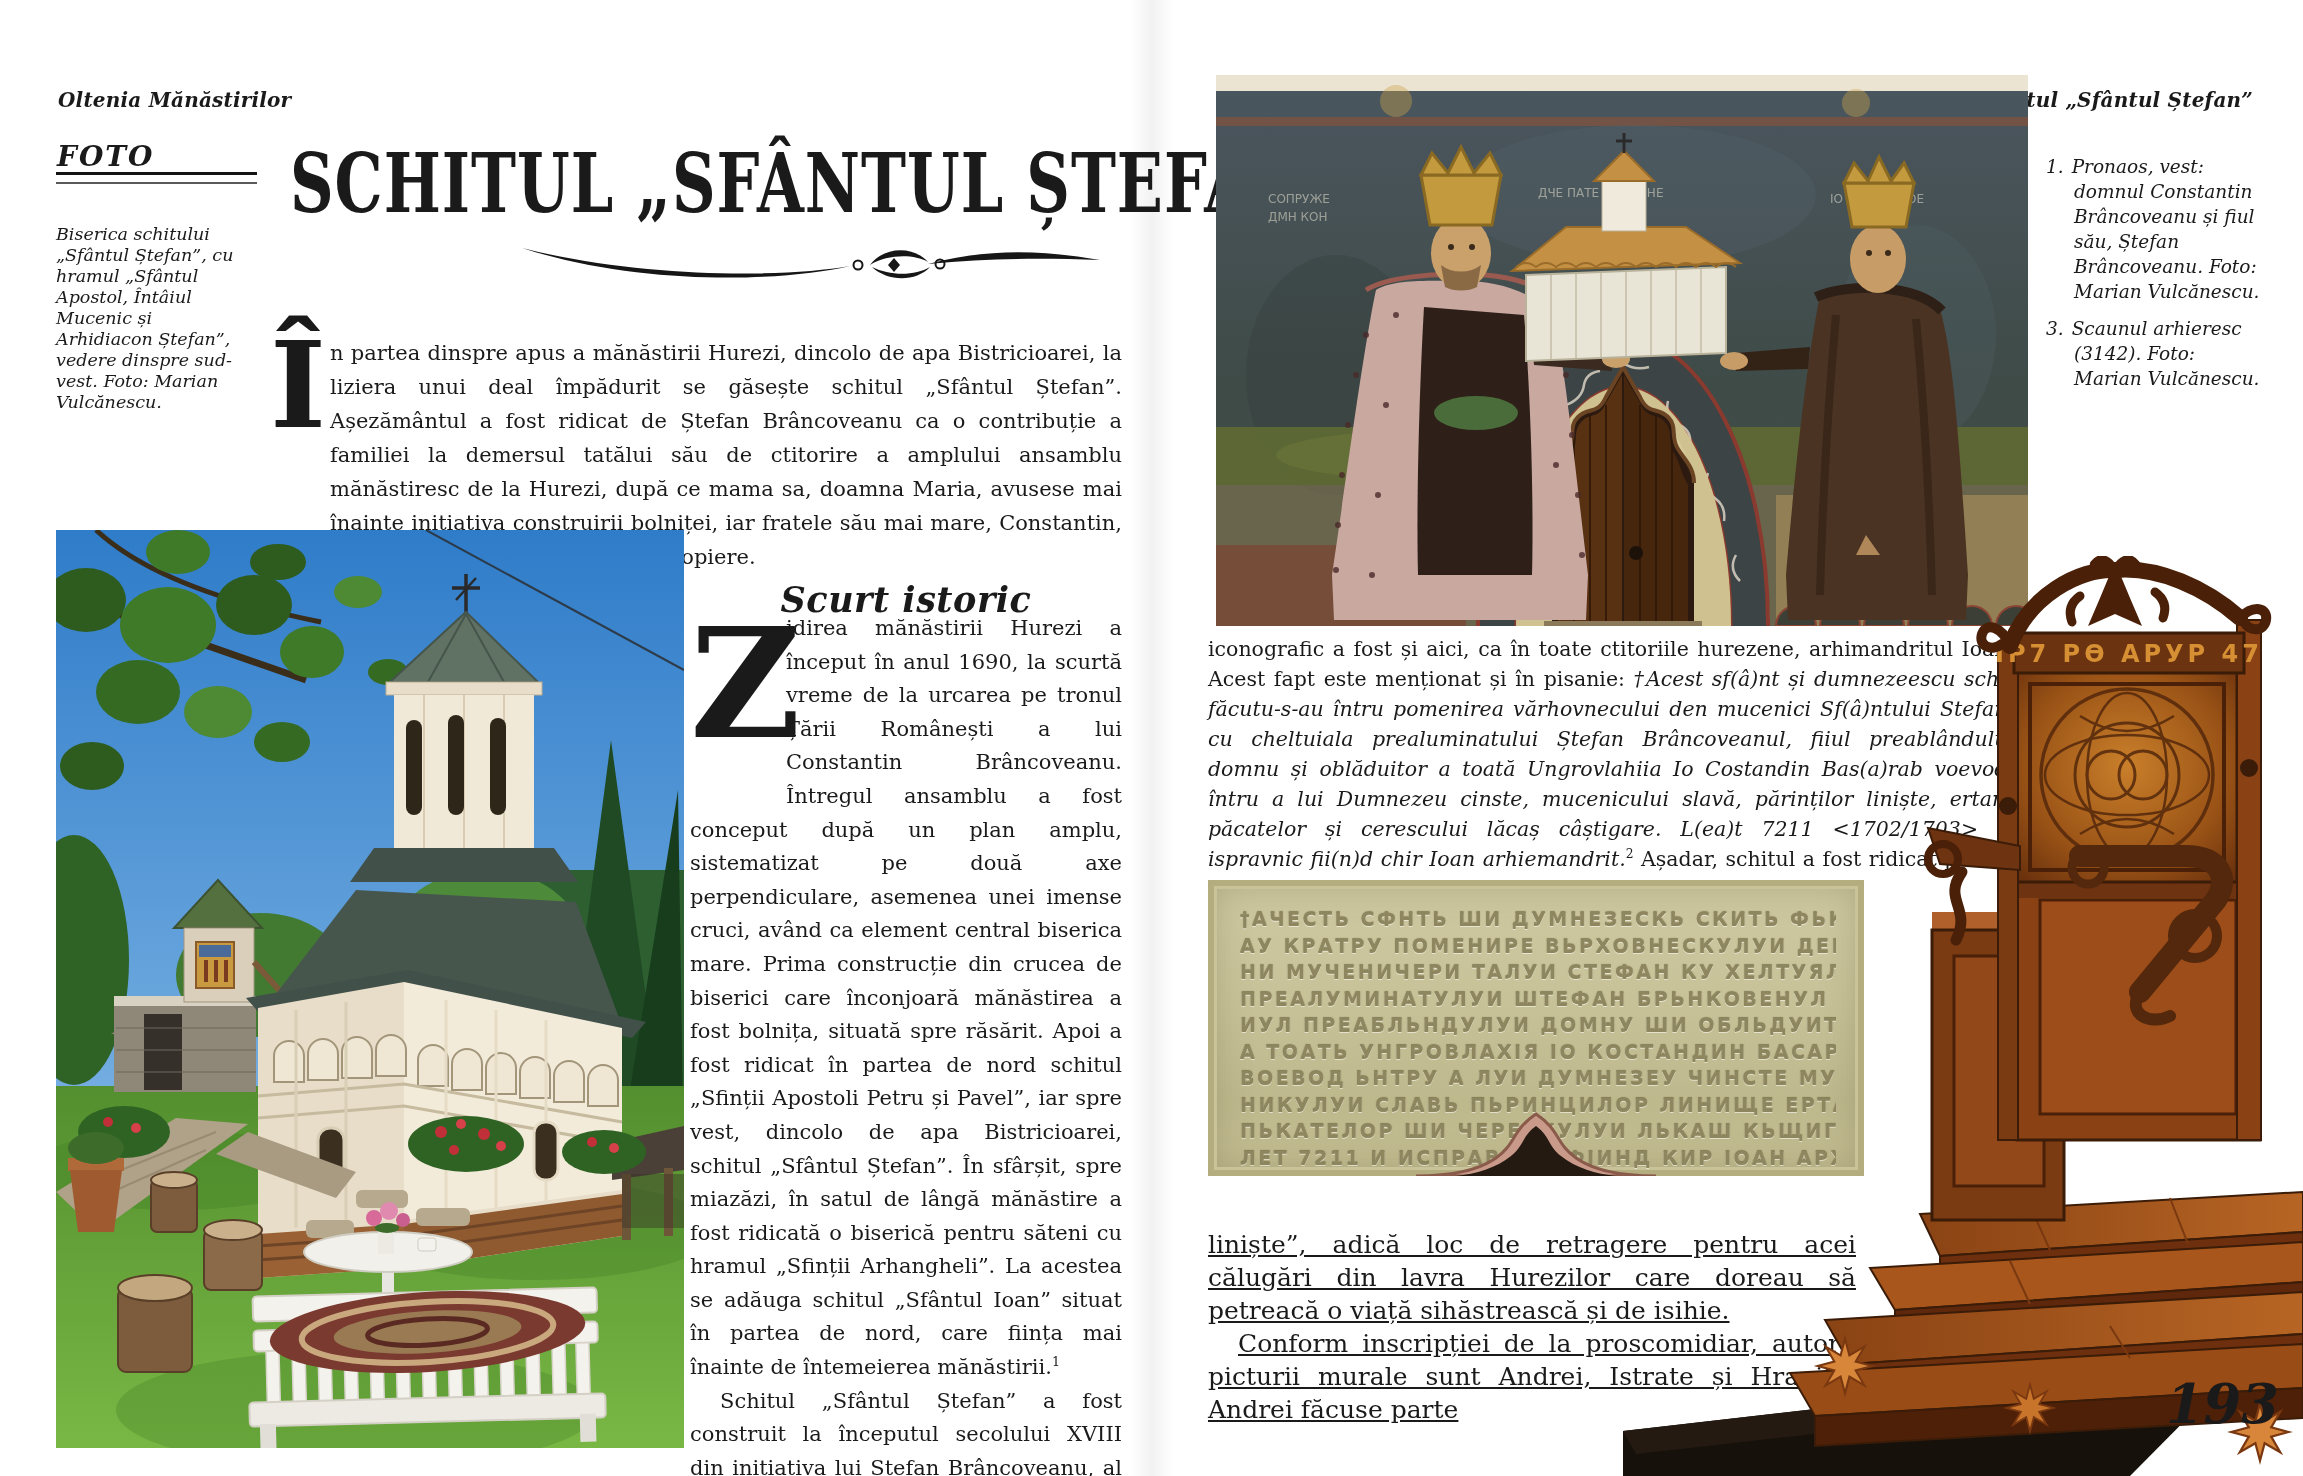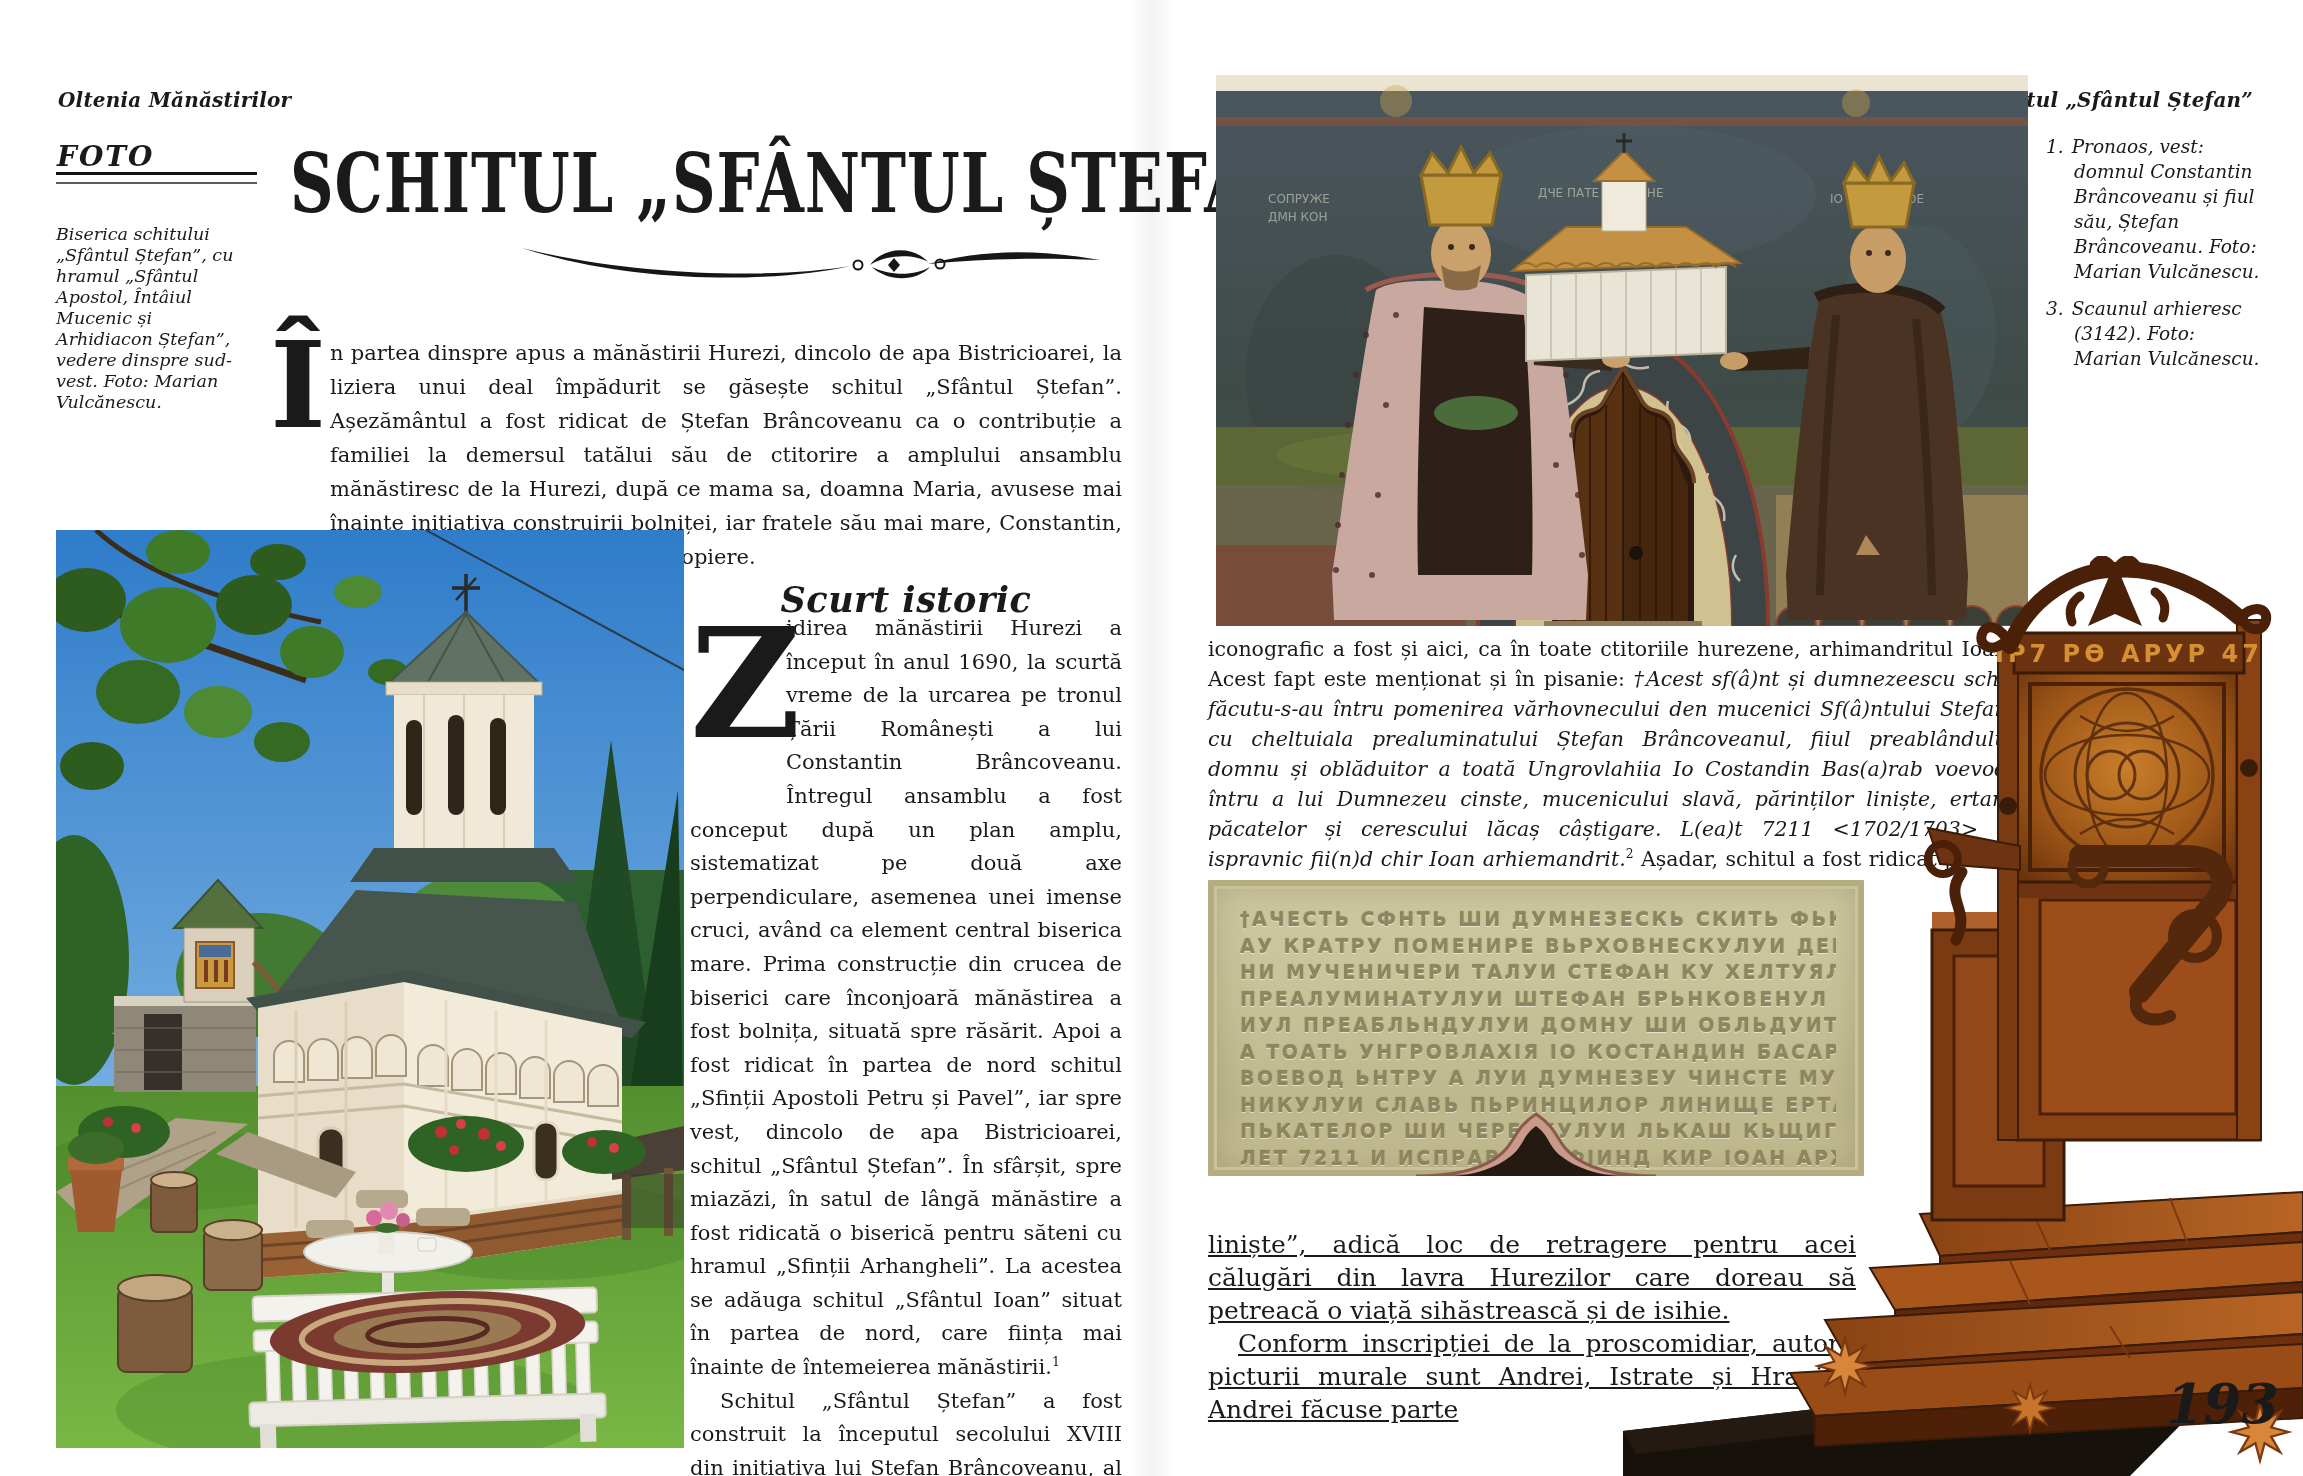--- a/index.html
+++ b/index.html
@@ -424,7 +424,7 @@
     </g>
   </svg>
 
-  <div class="abs" style="left:2046px;top:134px;width:214px;">
+  <div class="abs" style="left:2046px;top:154px;width:214px;">
     <div class="cap-item"><span class="cap-num">1.</span><span>Pronaos, vest: domnul Constantin Brâncoveanu și fiul său, Ștefan Brâncoveanu. Foto: Marian Vulcănescu.</span></div>
     <div class="cap-item"><span class="cap-num">3.</span><span>Scaunul arhieresc (3142). Foto: Marian Vulcănescu.</span></div>
   </div>

